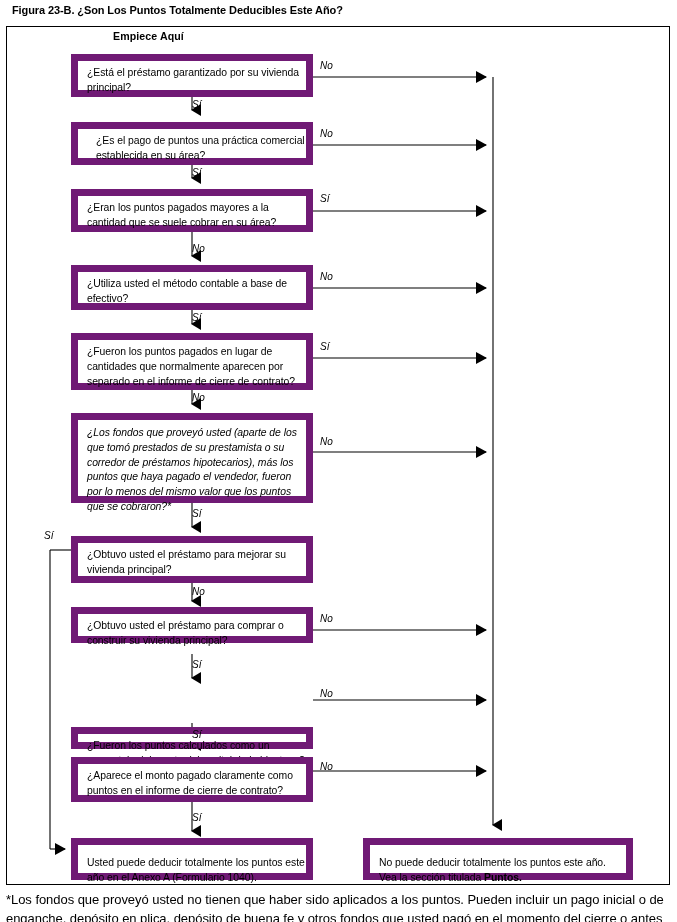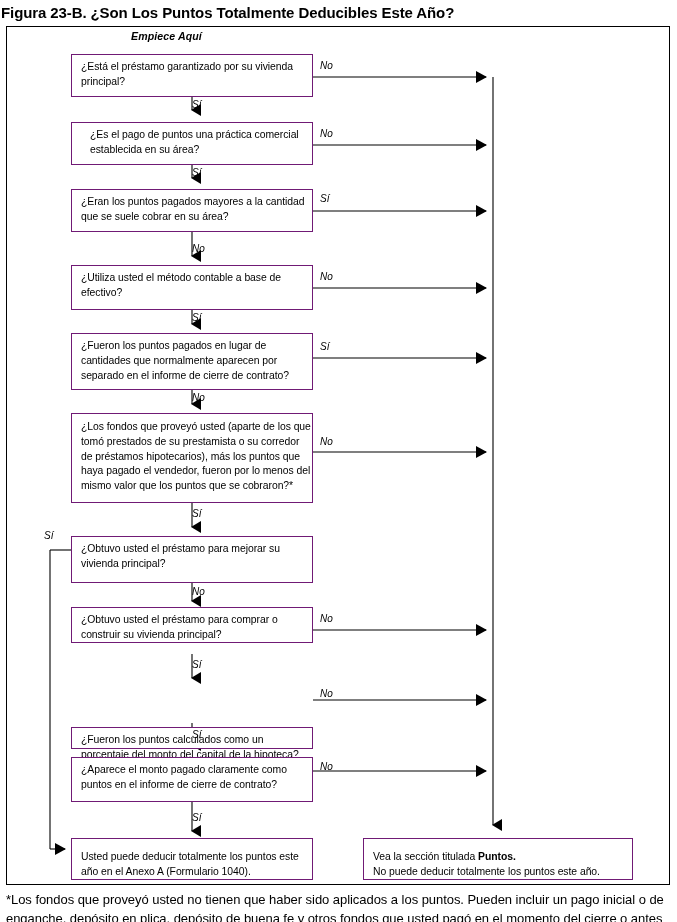--- a/index.html
+++ b/index.html
@@ -17,9 +17,9 @@
   }
   #figure-title {
     position: absolute;
-    left: 1px;
+    left: 12px;
     top: 4px;
-    font-size: 15px;
+    font-size: 11px;
     font-weight: bold;
     letter-spacing: -0.1px;
     white-space: nowrap;

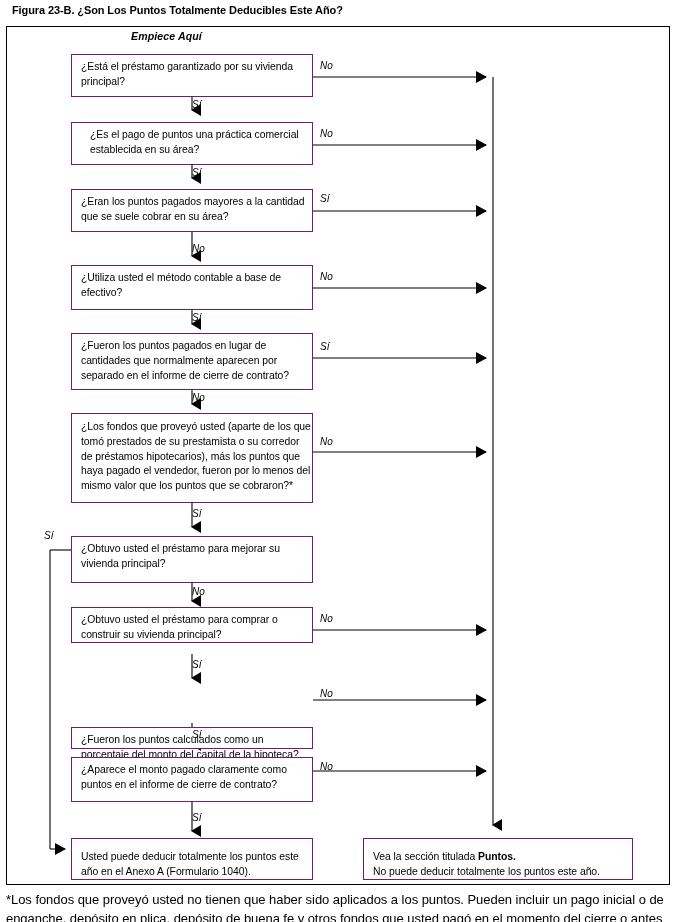--- a/index.html
+++ b/index.html
@@ -54,10 +54,9 @@
   .fc-box.term { padding-top: 11px; }
   .start-label {
     position: absolute;
-    left: 131px;
+    left: 113px;
     top: 30px;
     font-size: 10.6px;
-    font-style: italic;
     font-weight: bold;
     letter-spacing: 0.1px;
   }

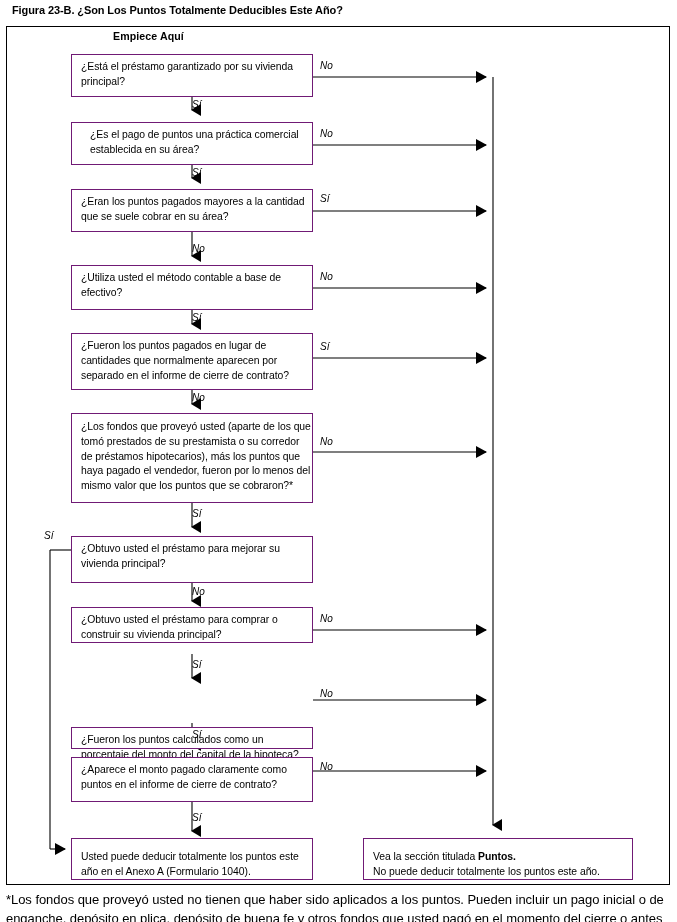--- a/index.html
+++ b/index.html
@@ -42,7 +42,7 @@
   }
   .fc-box {
     position: absolute;
-    border: 1px solid #701a75;
+    border: 7px solid #701a75;
     box-sizing: border-box;
     background: #ffffff;
     font-size: 10.4px;

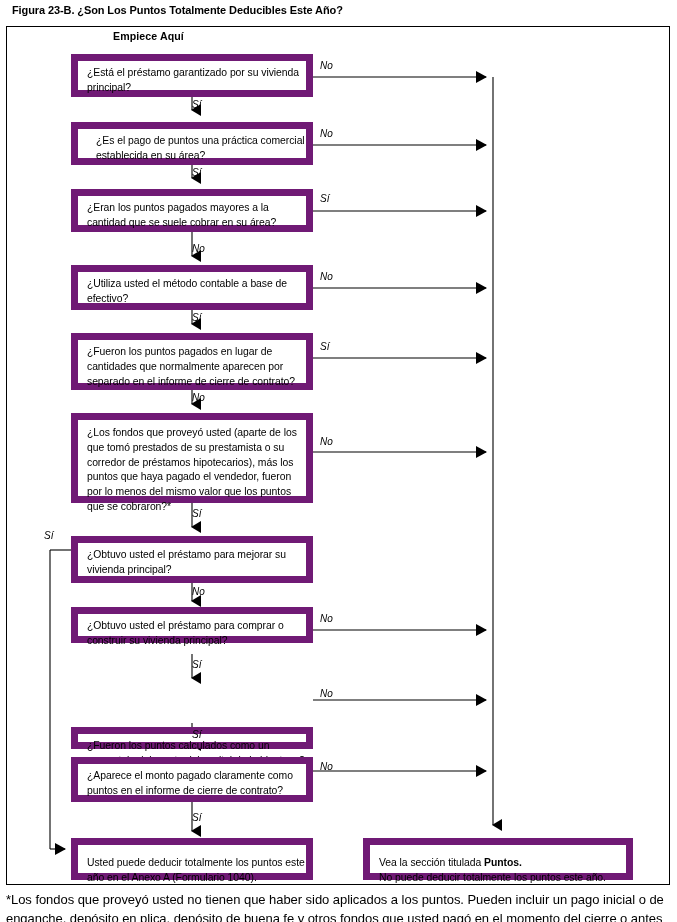--- a/index.html
+++ b/index.html
@@ -50,7 +50,7 @@
     padding: 5px 0 0 9px;
     letter-spacing: -0.05px;
   }
-  .fc-box.tall { padding-top: 6px; }
+  .fc-box.tall { padding-top: 6px; font-style: italic; }
   .fc-box.term { padding-top: 11px; }
   .start-label {
     position: absolute;

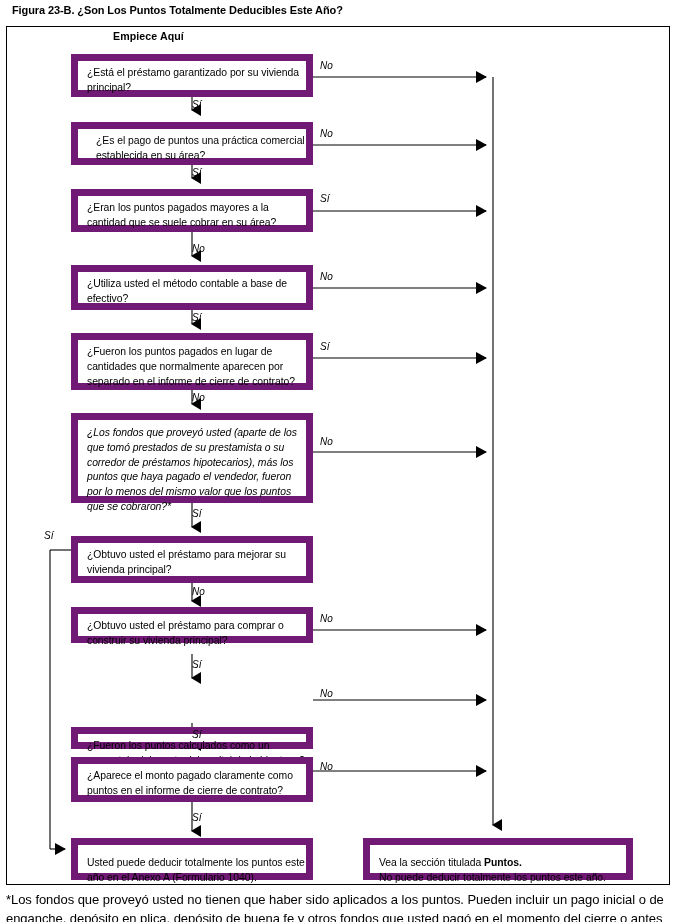--- a/index.html
+++ b/index.html
@@ -149,8 +149,8 @@
 <div class="fc-box term" style="left:71px; top:838px; width:242px; height:42px;">Usted puede deducir totalmente los puntos este año en el Anexo A (Formulario 1040).</div>
 
 <div class="fc-box term" style="left:363px; top:838px; width:270px; height:42px;">
+  <div>No puede deducir totalmente los puntos este año.</div>
   <div><span>Vea la sección titulada </span><span class="bold-inline">Puntos.</span></div>
-  <div>No puede deducir totalmente los puntos este año.</div>
 </div>
 
 <div class="edge-label" style="left:320px; top:60px;">No</div>

